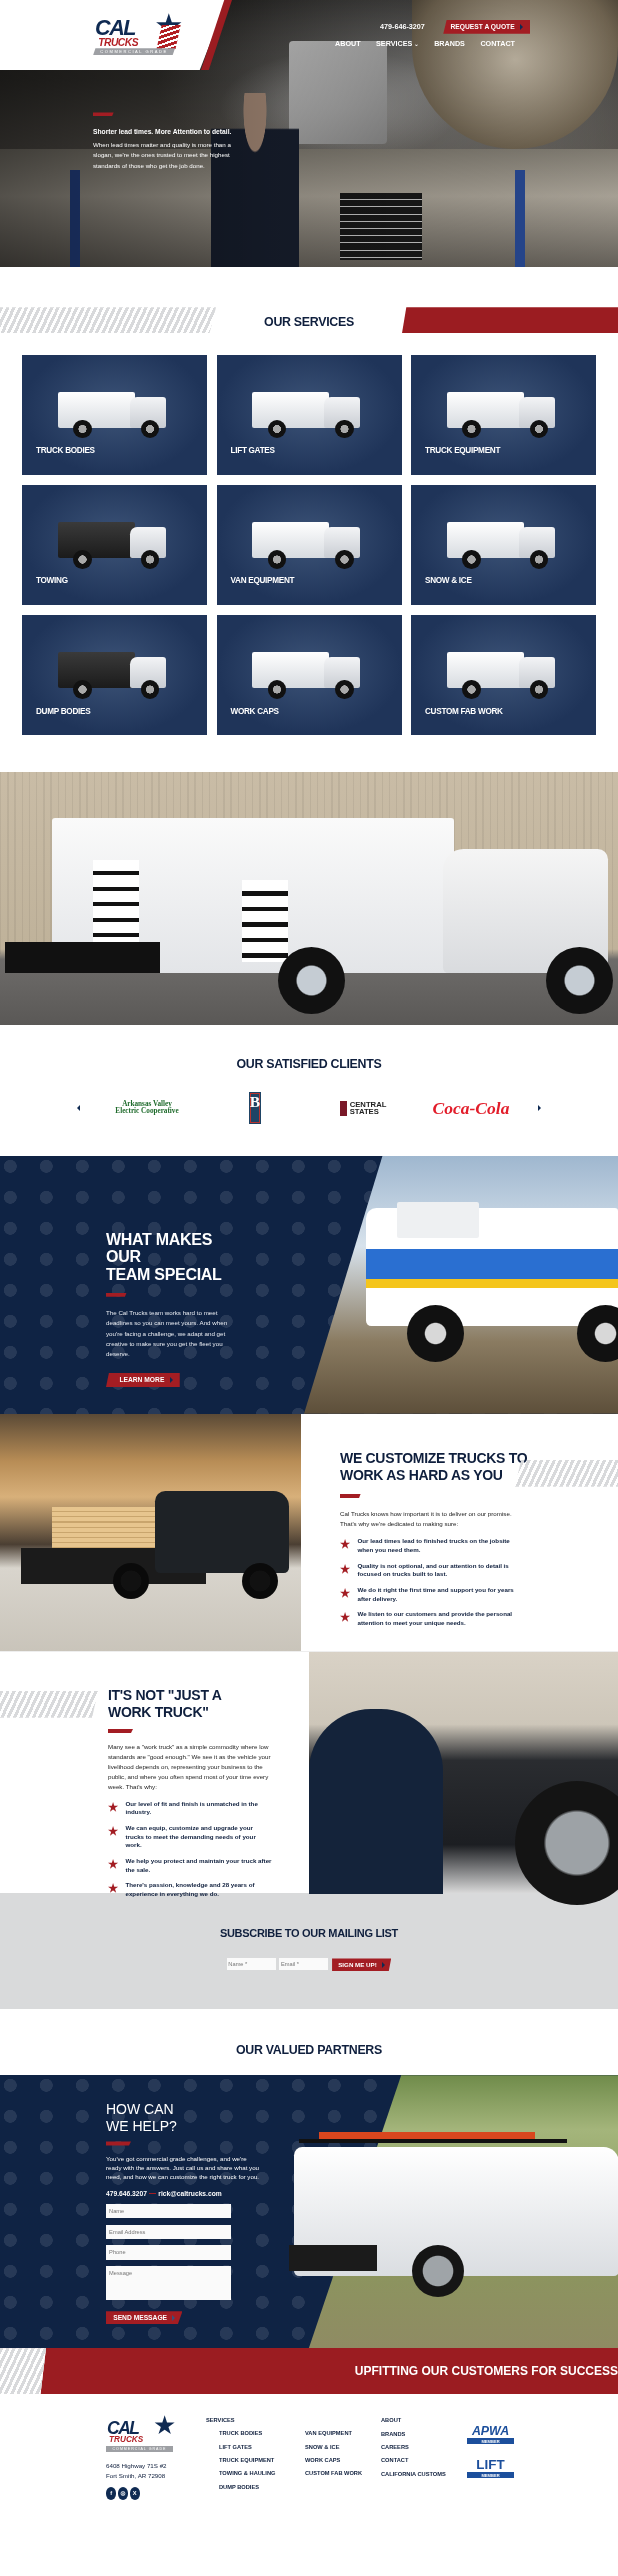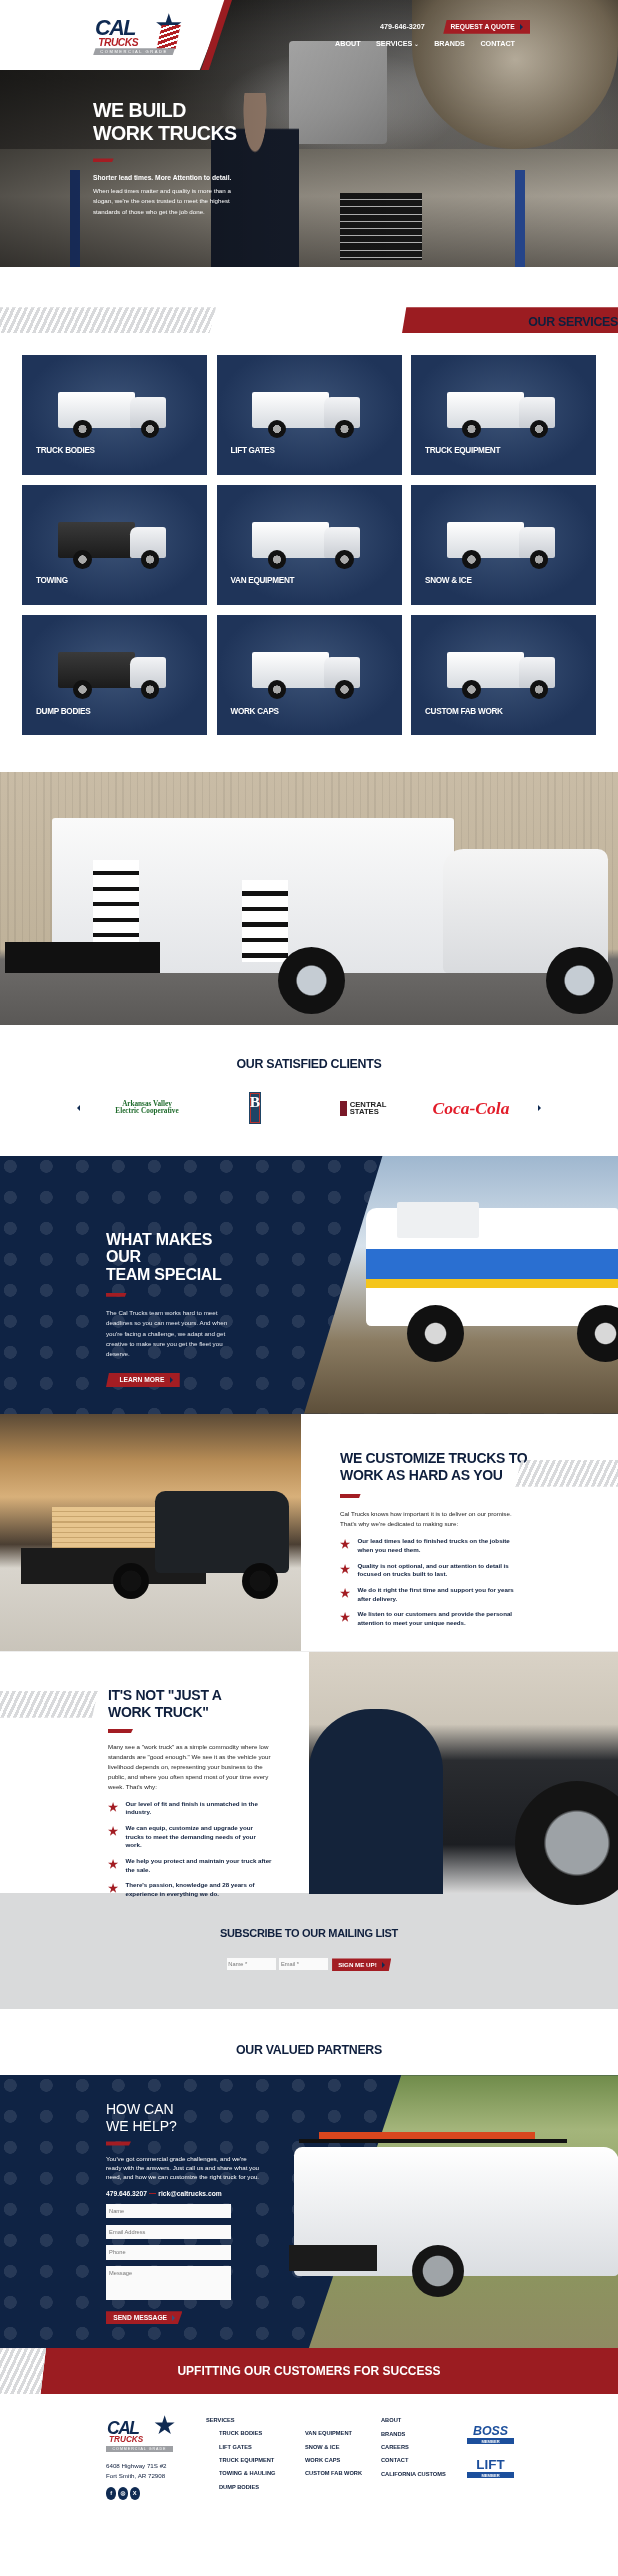--- a/index.html
+++ b/index.html
@@ -205,7 +205,6 @@
   </nav>
 
   <div class="hero-copy">
-    <h1><span>WE BUILD</span><br><span>WORK TRUCKS</span></h1>
     <div class="redbar"></div>
     <div class="tag">Shorter lead times. More Attention to detail.</div>
     <p>When lead times matter and quality is more than a slogan, we're the ones trusted to meet the highest standards of those who get the job done.</p>

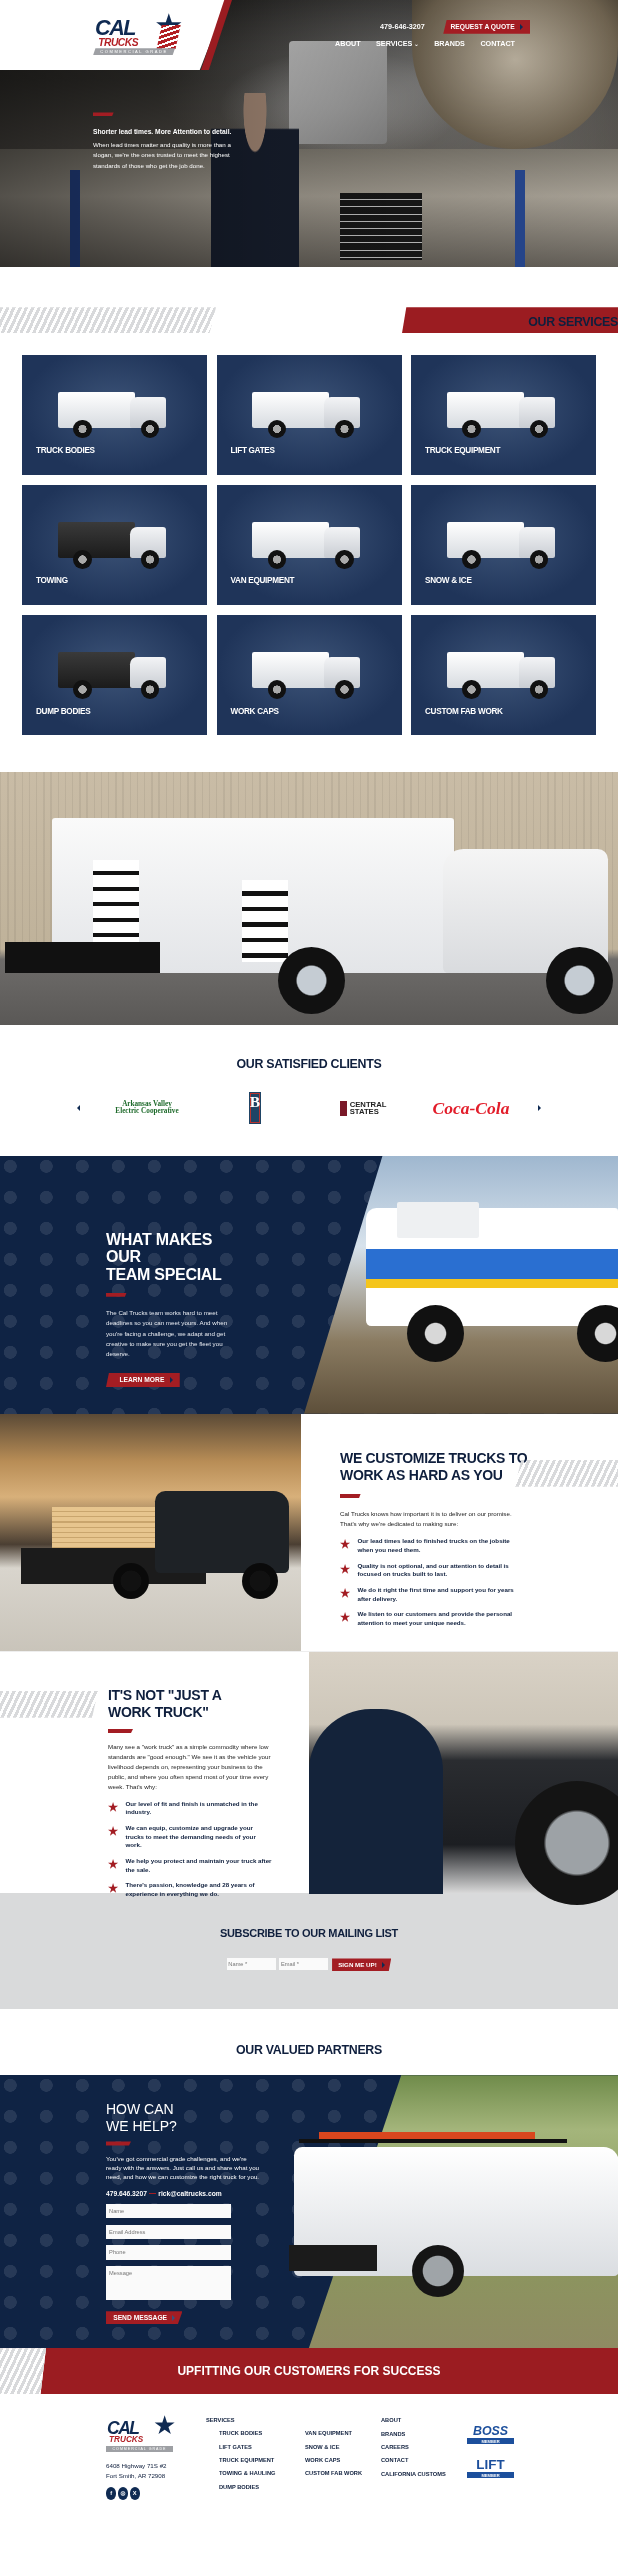--- a/index.html
+++ b/index.html
@@ -42,7 +42,7 @@
 .stripes{background:repeating-linear-gradient(115deg,#d8d9db 0 3.1px,transparent 3.1px 5.7px)}
 .services-head .stripes{position:absolute;left:0;top:19.6px;width:216px;height:26px;clip-path:polygon(0 0,100% 0,97% 100%,0 100%)}
 .services-head .redblock{position:absolute;right:0;top:19.6px;width:216px;height:26px;background:#9b1c21;clip-path:polygon(2% 0,100% 0,100% 100%,0 100%)}
-.services-head h2{position:absolute;left:0;right:0;top:27px;text-align:right;font-size:12.4px}
+.services-head h2{position:absolute;left:0;right:0;top:27px;text-align:center;font-size:12.4px}
 .grid{display:grid;grid-template-columns:repeat(3,185px);gap:10.3px 4.6px;margin:0 22px;justify-content:space-between}
 .tile{position:relative;height:120px;background:radial-gradient(ellipse at 50% 45%,#3d5478,#1f3459 70%);overflow:hidden}
 .tile .veh{position:absolute;left:50%;top:46%;transform:translate(-50%,-50%);width:124px;height:62px}

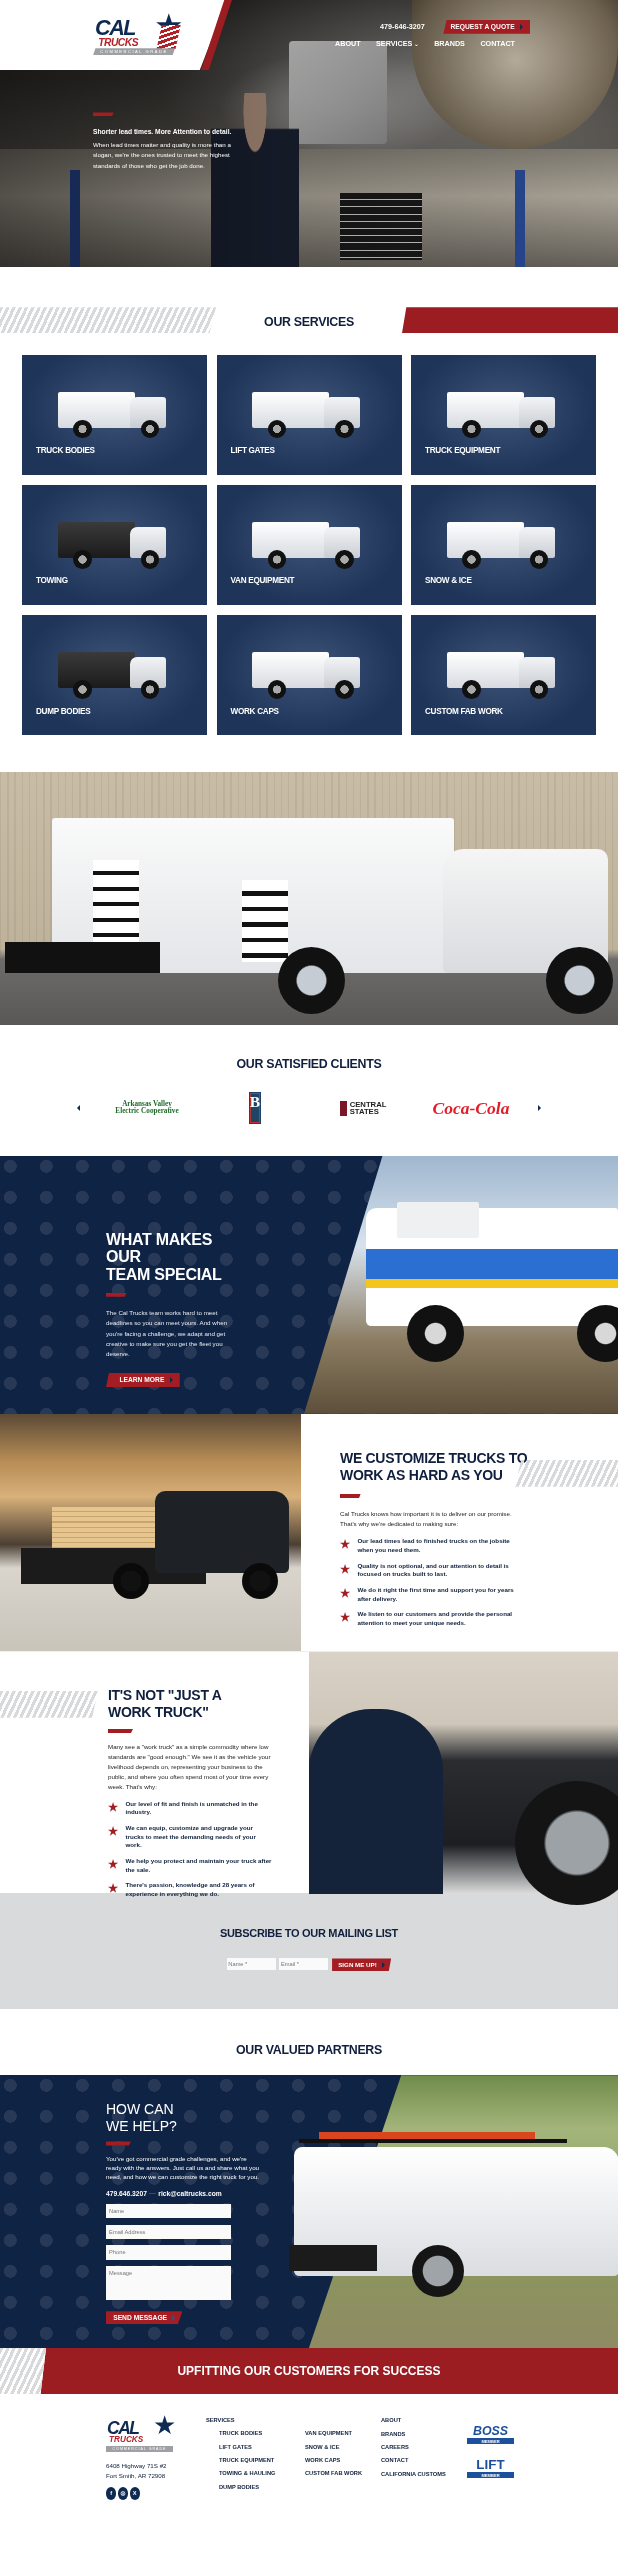--- a/index.html
+++ b/index.html
@@ -151,7 +151,7 @@
 .banner{position:relative;height:46px;background:#9b1c21}
 .banner .stripes{position:absolute;left:0;top:0;width:46px;height:46px;background-color:#fff;clip-path:polygon(0 0,100% 0,88% 100%,0 100%)}
 .banner .stripes::after{content:"";position:absolute;inset:0;background:repeating-linear-gradient(115deg,#d8d9db 0 3.1px,#fff 3.1px 5.7px)}
-.banner h2{position:absolute;left:0;right:0;top:15.5px;text-align:center;color:#fff;font-size:12px;font-weight:700;letter-spacing:0}
+.banner h2{position:absolute;left:0;right:0;top:15.5px;text-align:right;color:#fff;font-size:12px;font-weight:700;letter-spacing:0}
 
 .footer{position:relative;height:155px}
 .flogo{position:absolute;left:106px;top:20.6px;width:82px;height:41px}

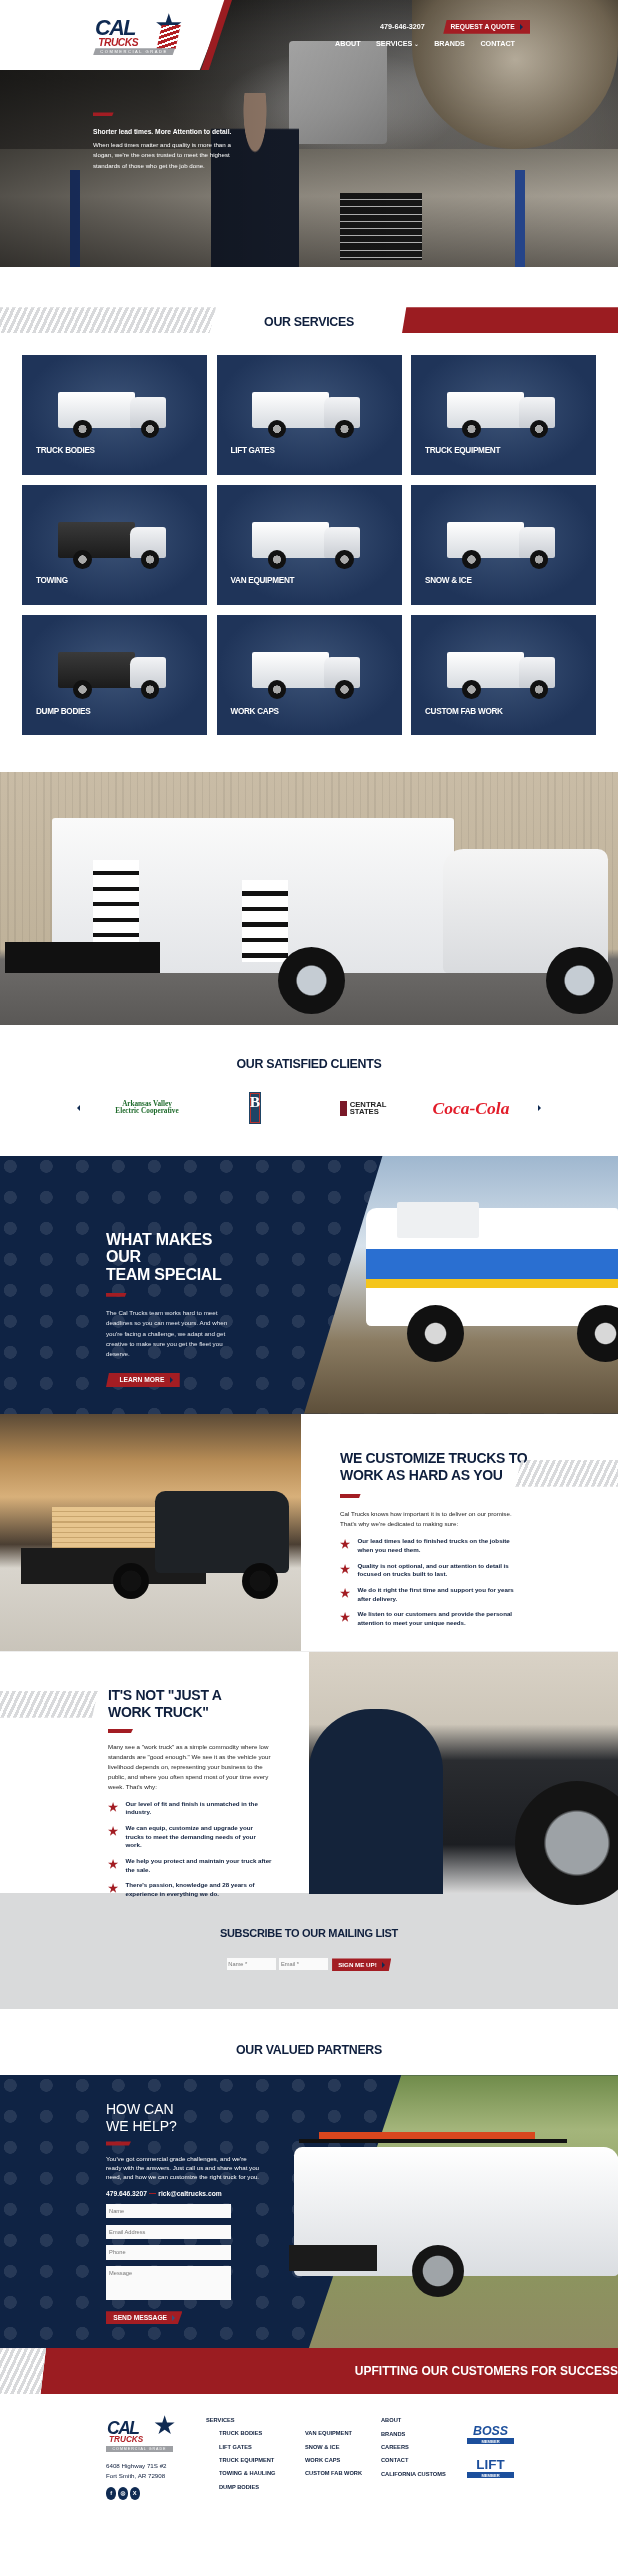--- a/index.html
+++ b/index.html
@@ -503,7 +503,7 @@
     <div><a>CONTACT</a></div>
     <div><a>CALIFORNIA CUSTOMS</a></div>
   </div>
-  <div class="badge" style="top:30px;font-size:12.4px"><span>BOSS</span><small>MEMBER</small></div>
+  <div class="badge" style="top:30px;font-size:12.4px"><span>APWA</span><small>MEMBER</small></div>
   <div class="badge" style="top:63px;font-size:13.4px;font-style:normal"><span>LIFT</span><small>MEMBER</small></div>
 
 </footer>

